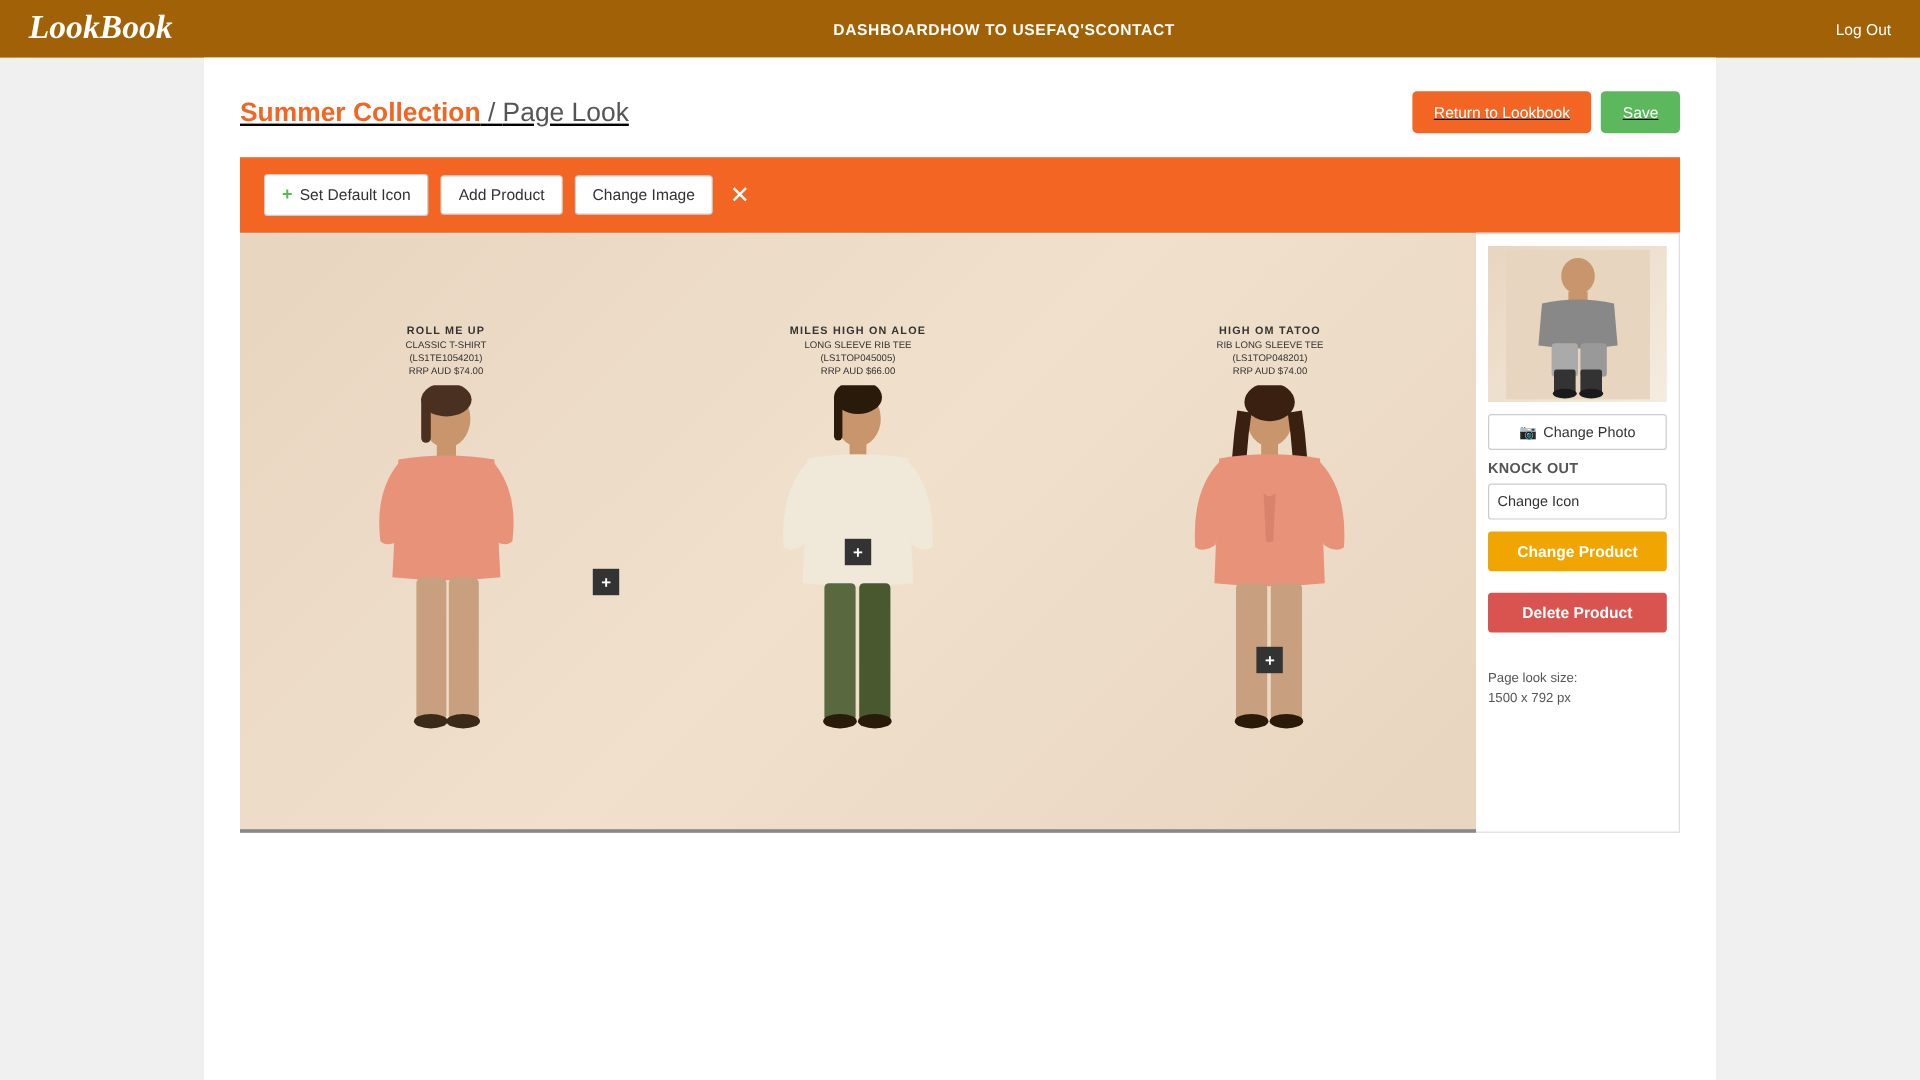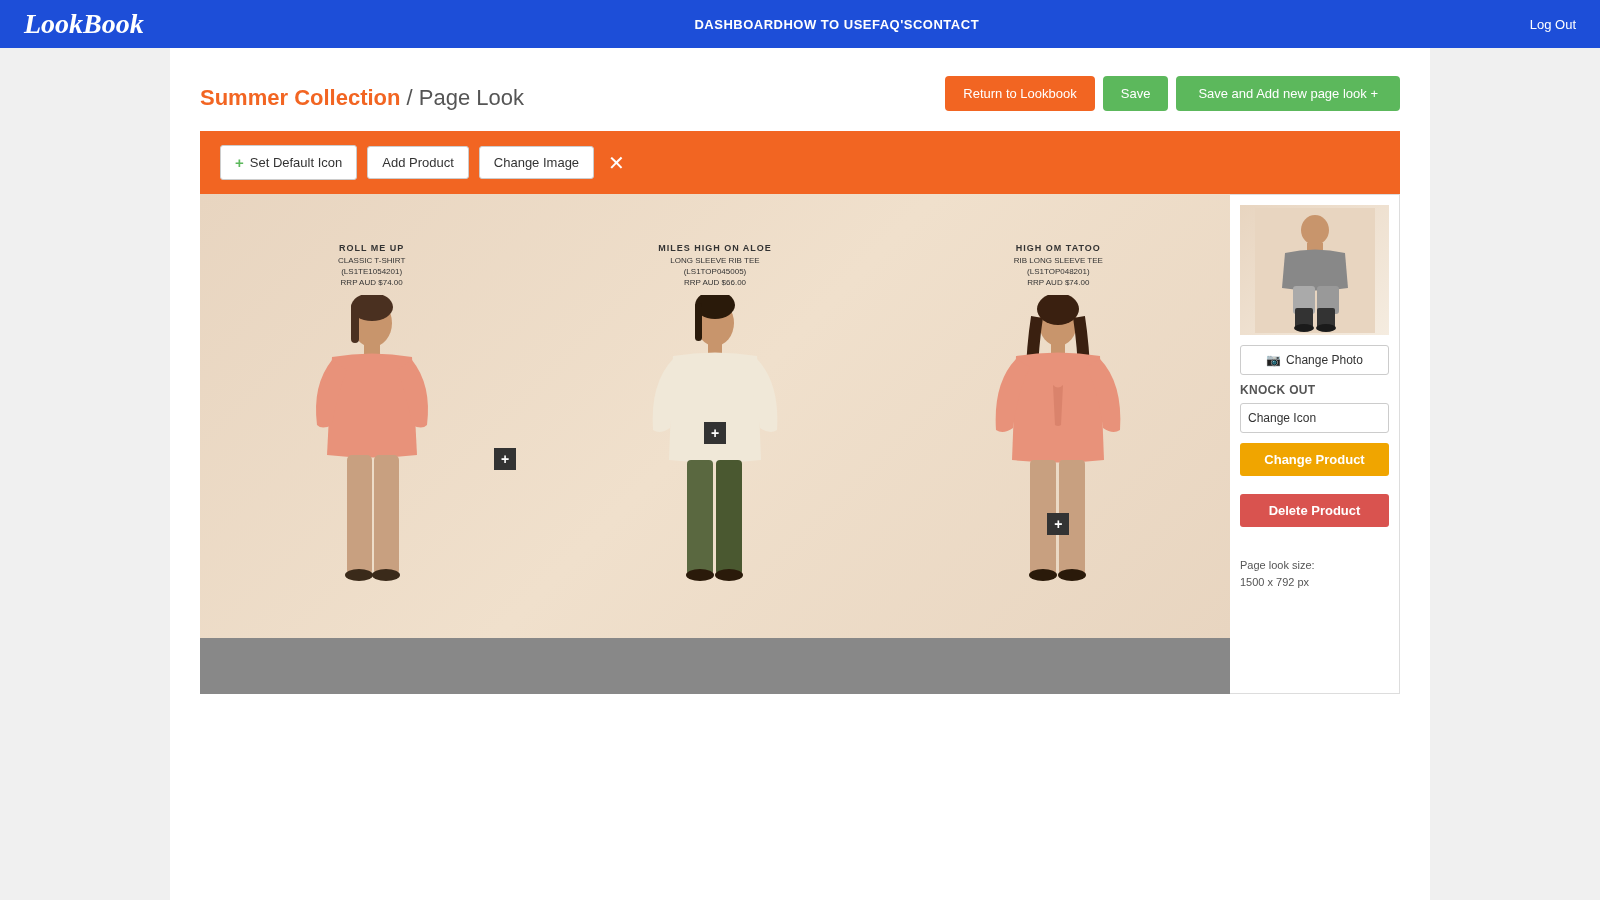--- a/index.html
+++ b/index.html
@@ -7,7 +7,7 @@
 
     
     .header {
-      background: #1d4ed8;
+      background: #a16207;
       height: 48px;
       display: flex;
       align-items: center;

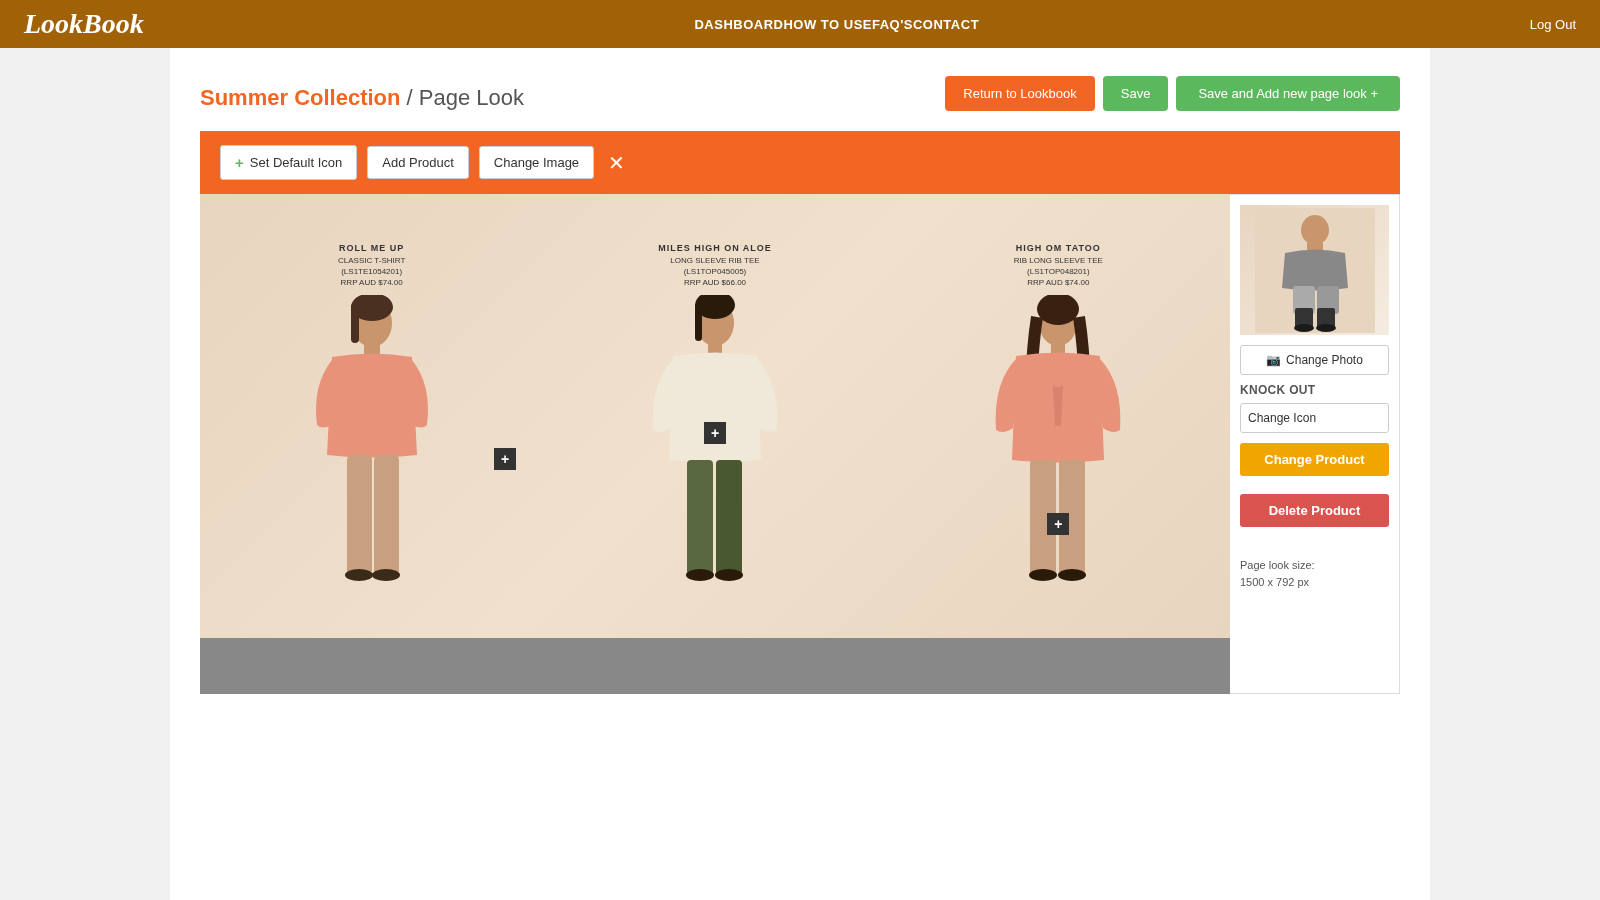--- a/index.html
+++ b/index.html
@@ -51,9 +51,10 @@
     
     .breadcrumb-area {
       display: flex;
-      align-items: flex-end;
+      align-items: center;
       justify-content: space-between;
       padding: 28px 30px 20px 30px;
+      text-decoration: underline;
     }
     .breadcrumb {
       font-size: 22px;

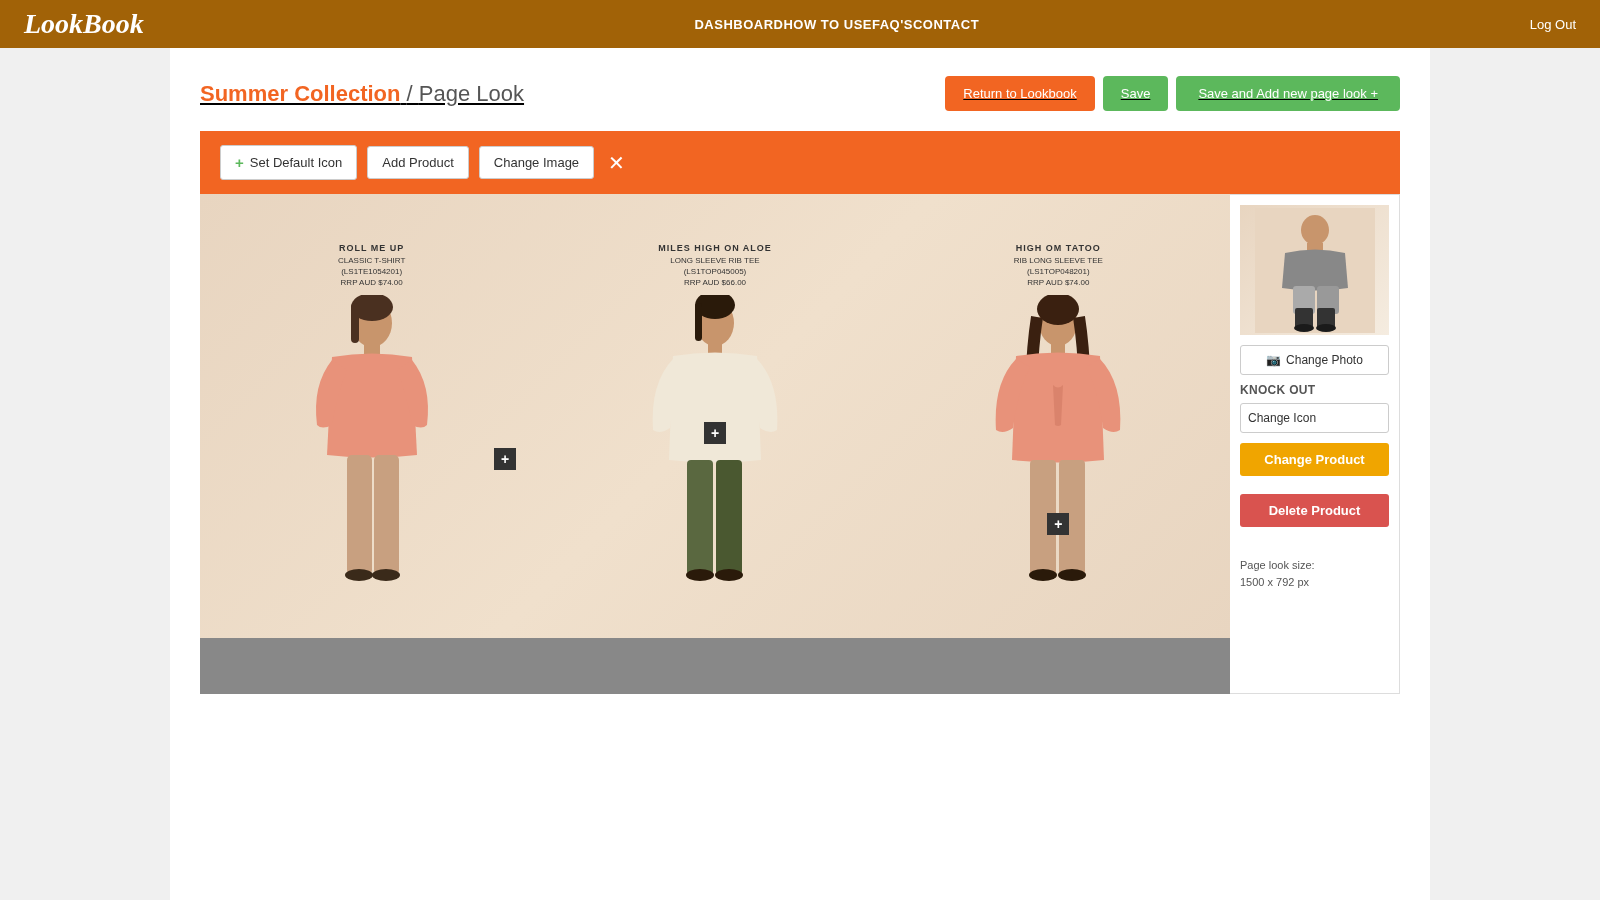--- a/index.html
+++ b/index.html
@@ -349,7 +349,6 @@
     <div class="actions">
       <button class="btn-orange">Return to Lookbook</button>
       <button class="btn-green">Save</button>
-      <button class="btn-green-lg">Save and Add new page look +</button>
     </div>
   </div>
 

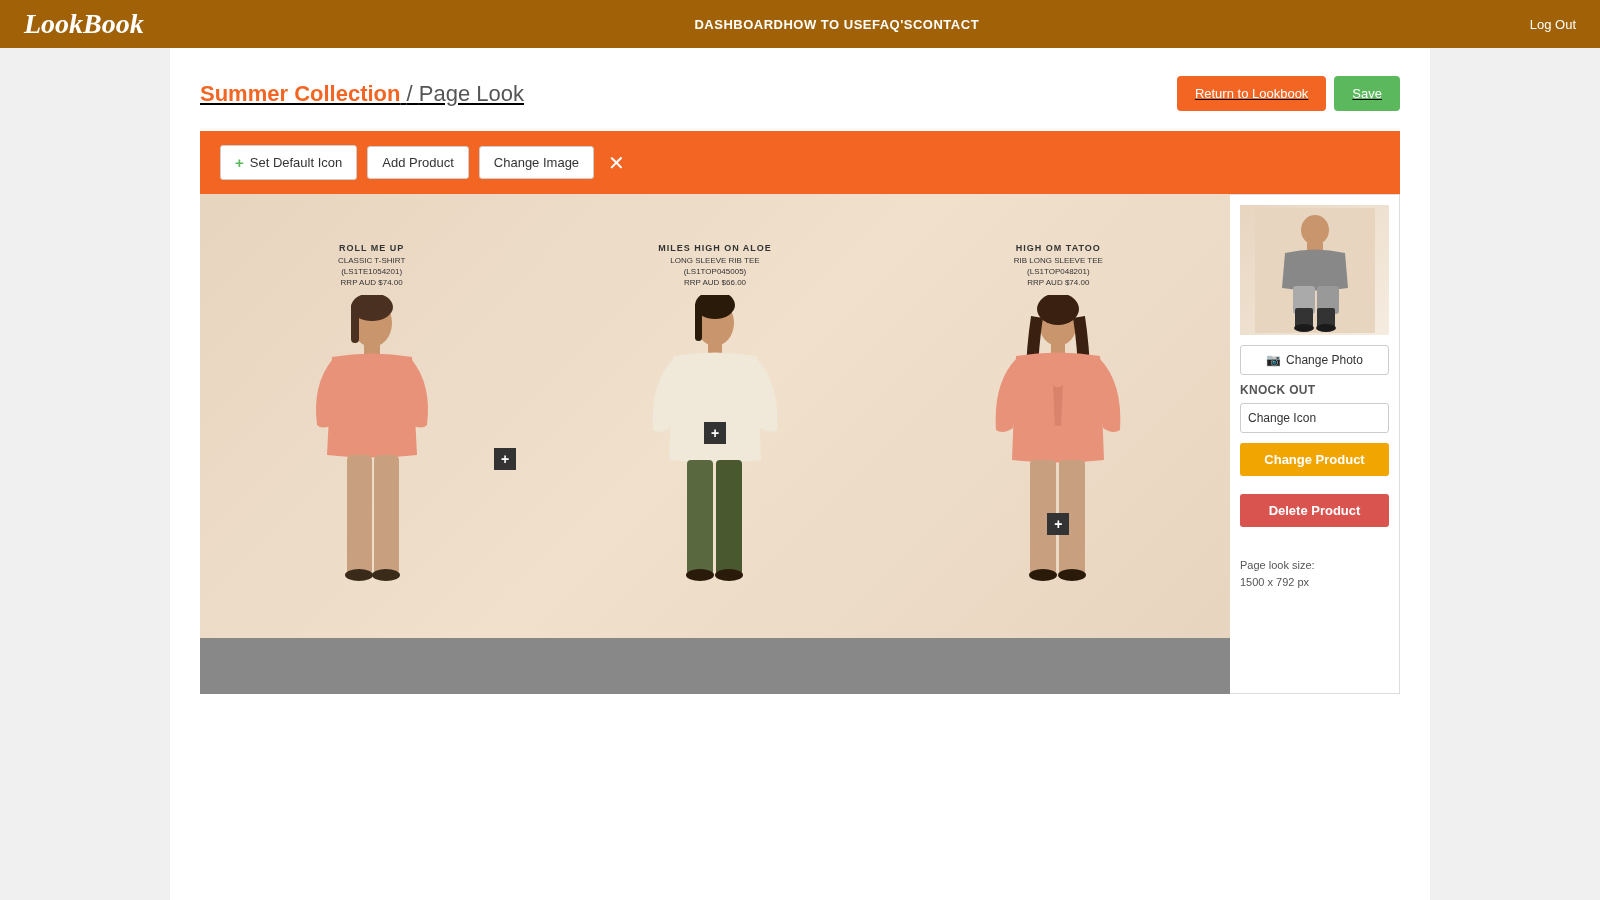--- a/index.html
+++ b/index.html
@@ -153,7 +153,7 @@
     }
     .lookbook-image {
       width: 100%;
-      height: 444px;
+      height: 497px;
       background: linear-gradient(135deg, #e8d5c0 0%, #f0e0cc 50%, #e8d5c0 100%);
       position: relative;
       display: flex;

